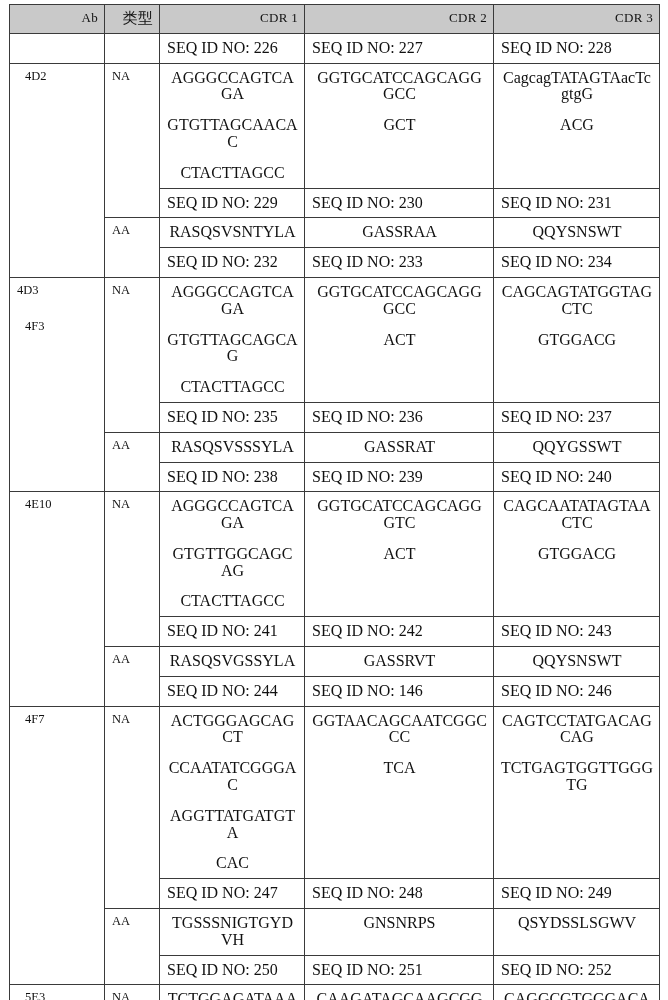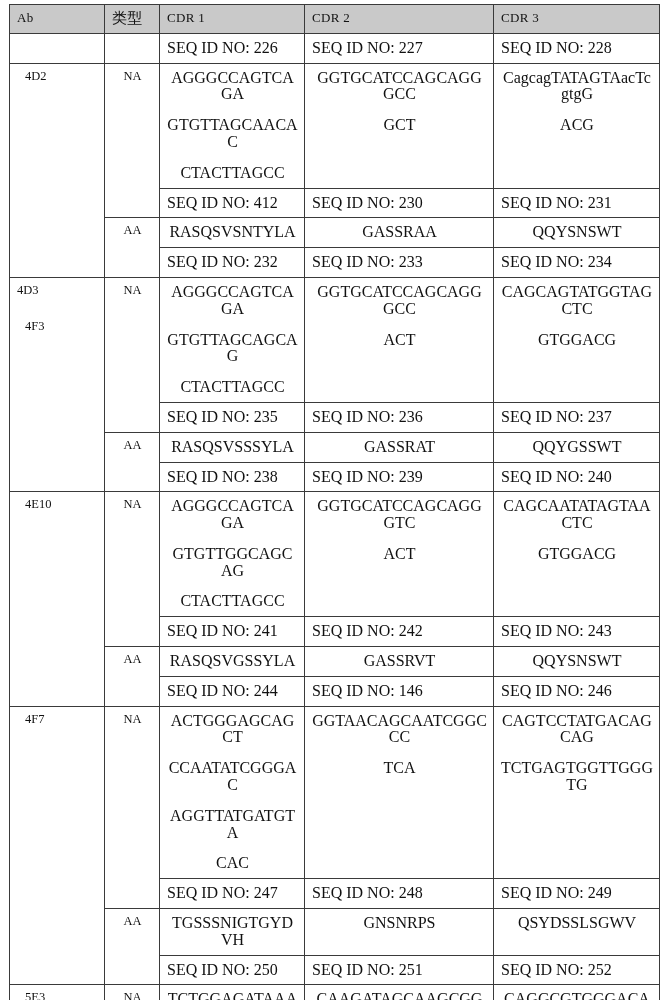--- a/index.html
+++ b/index.html
@@ -49,7 +49,7 @@
   }
   thead th {
     background: #c9c9c9;
-    text-align: left;
+    text-align: right;
     vertical-align: middle;
     font-size: 13px;
     padding-top: 8px;

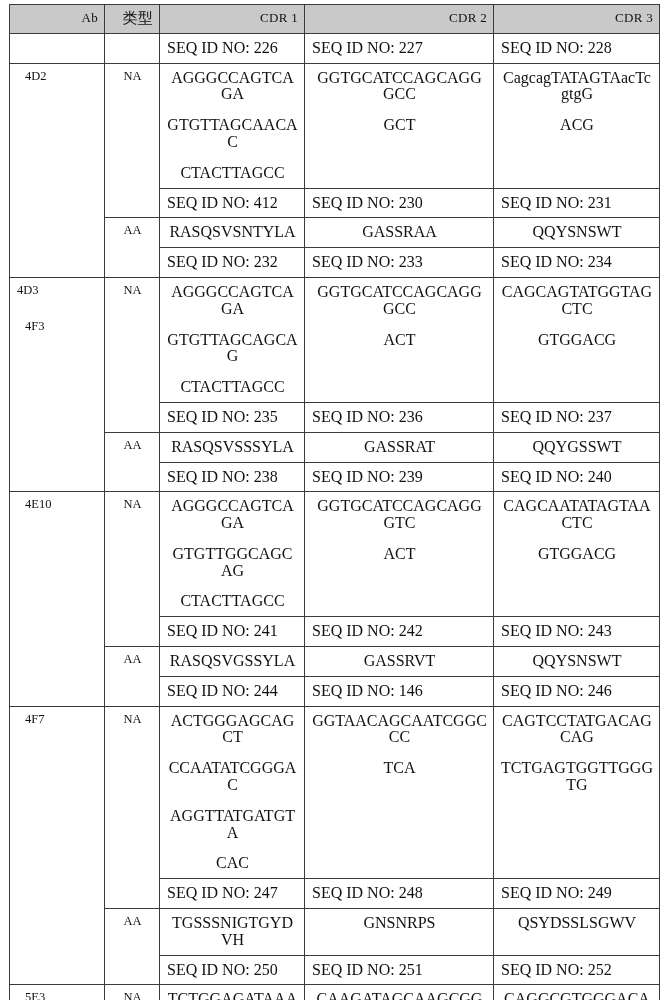--- a/index.html
+++ b/index.html
@@ -69,7 +69,6 @@
   td.cell-ab .ab-line:last-child { margin-bottom: 0; margin-left: 8px; }
 
   td.cell-type {
-    text-align: center;
     vertical-align: middle;
     font-size: 12.5px;
   }

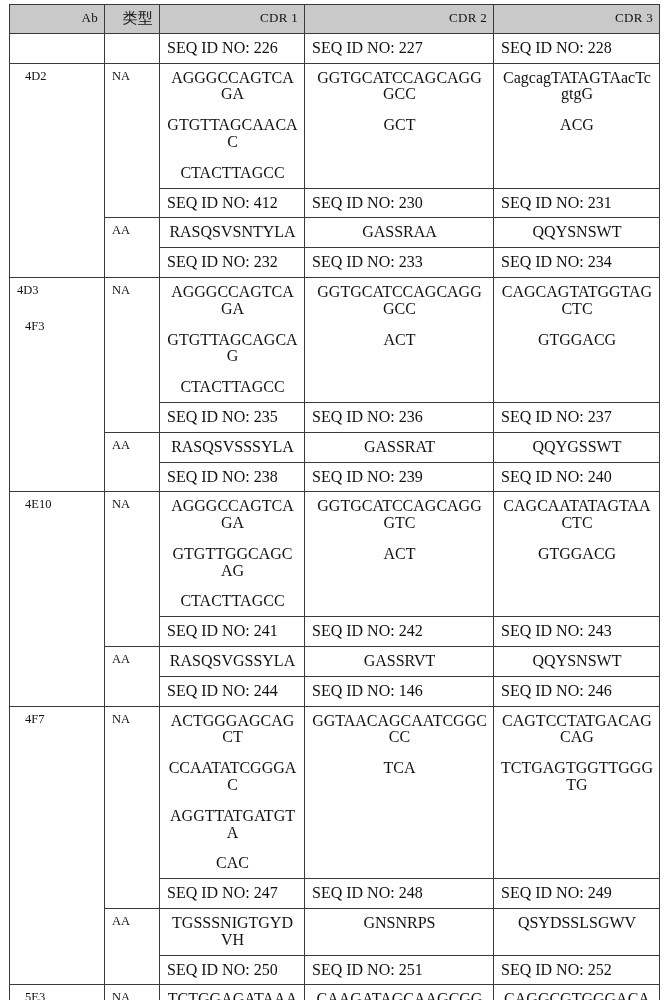--- a/index.html
+++ b/index.html
@@ -142,7 +142,7 @@
         </td>
       </tr>
       <tr class="row-seq">
-        <td class="cell-seq">SEQ ID NO: 412</td>
+        <td class="cell-seq">SEQ ID NO: 229</td>
         <td class="cell-seq">SEQ ID NO: 230</td>
         <td class="cell-seq">SEQ ID NO: 231</td>
       </tr>

